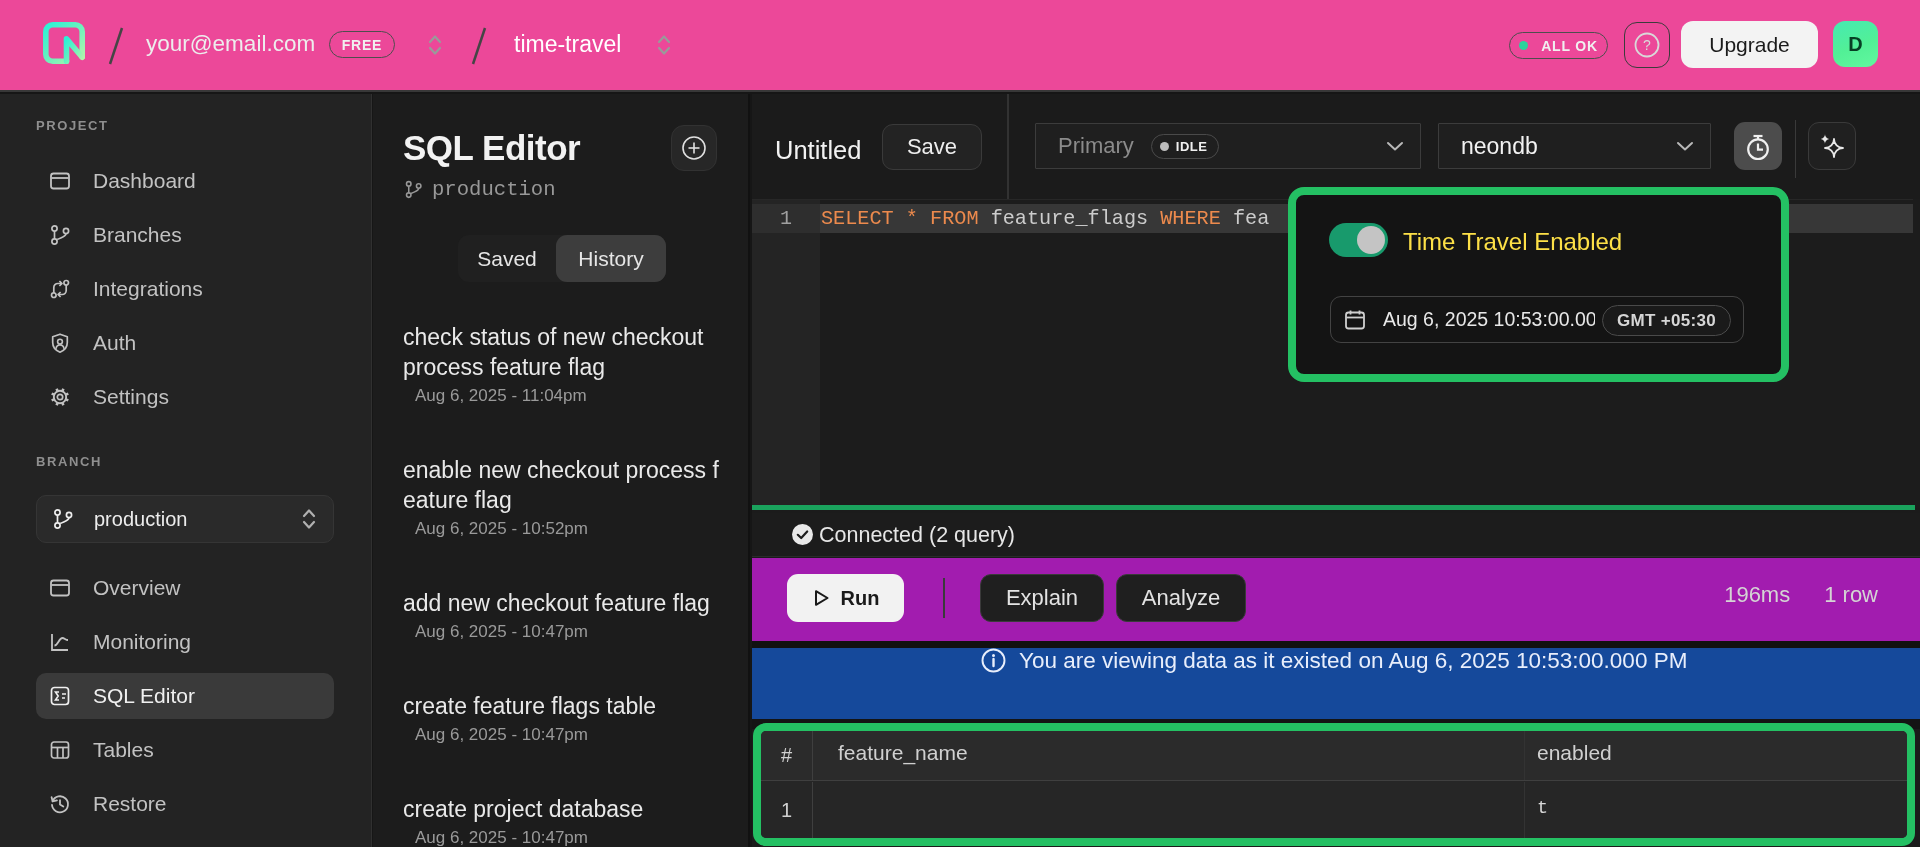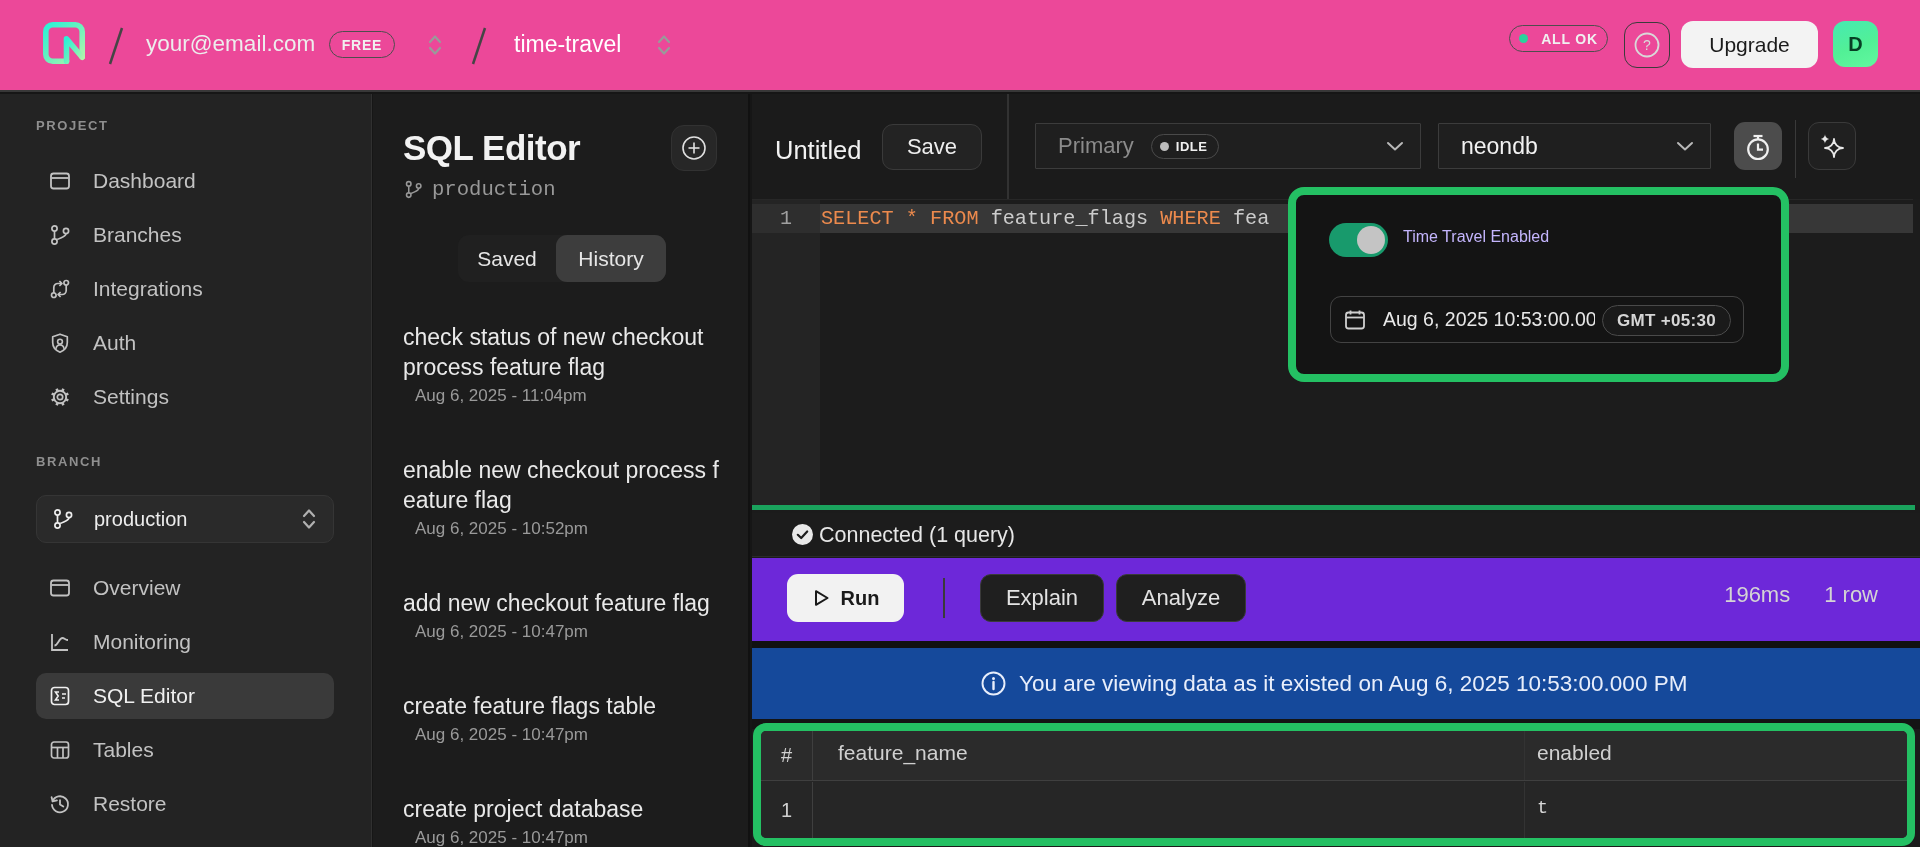--- a/index.html
+++ b/index.html
@@ -16,7 +16,7 @@
   #freepill { left:329px; top:31px; width:66px; height:27px; font-size:14px; }
   .updown { position:absolute; width:20px; height:26px; top:32px; }
   #projname { position:absolute; left:514px; top:31px; font-size:23px; color:#ffffff; font-weight:500; }
-  #allok { left:1509px; top:25px; width:99px; height:27px; font-size:14px; gap:13px; }
+  #allok { left:1509px; top:32px; width:99px; height:27px; font-size:14px; gap:13px; }
   .okdot { width:9px; height:9px; border-radius:50%; background:#2ad39c; }
   #helpbtn { position:absolute; left:1624px; top:22px; width:46px; height:46px; border:1px solid #3c3c3c; border-radius:13px; display:flex; align-items:center; justify-content:center; }
   #upgradebtn { position:absolute; left:1681px; top:21px; width:137px; height:47px; background:#f3f3f3; border-radius:12px; display:flex; align-items:center; justify-content:center; font-size:21px; color:#1b1b1b; font-weight:500; }

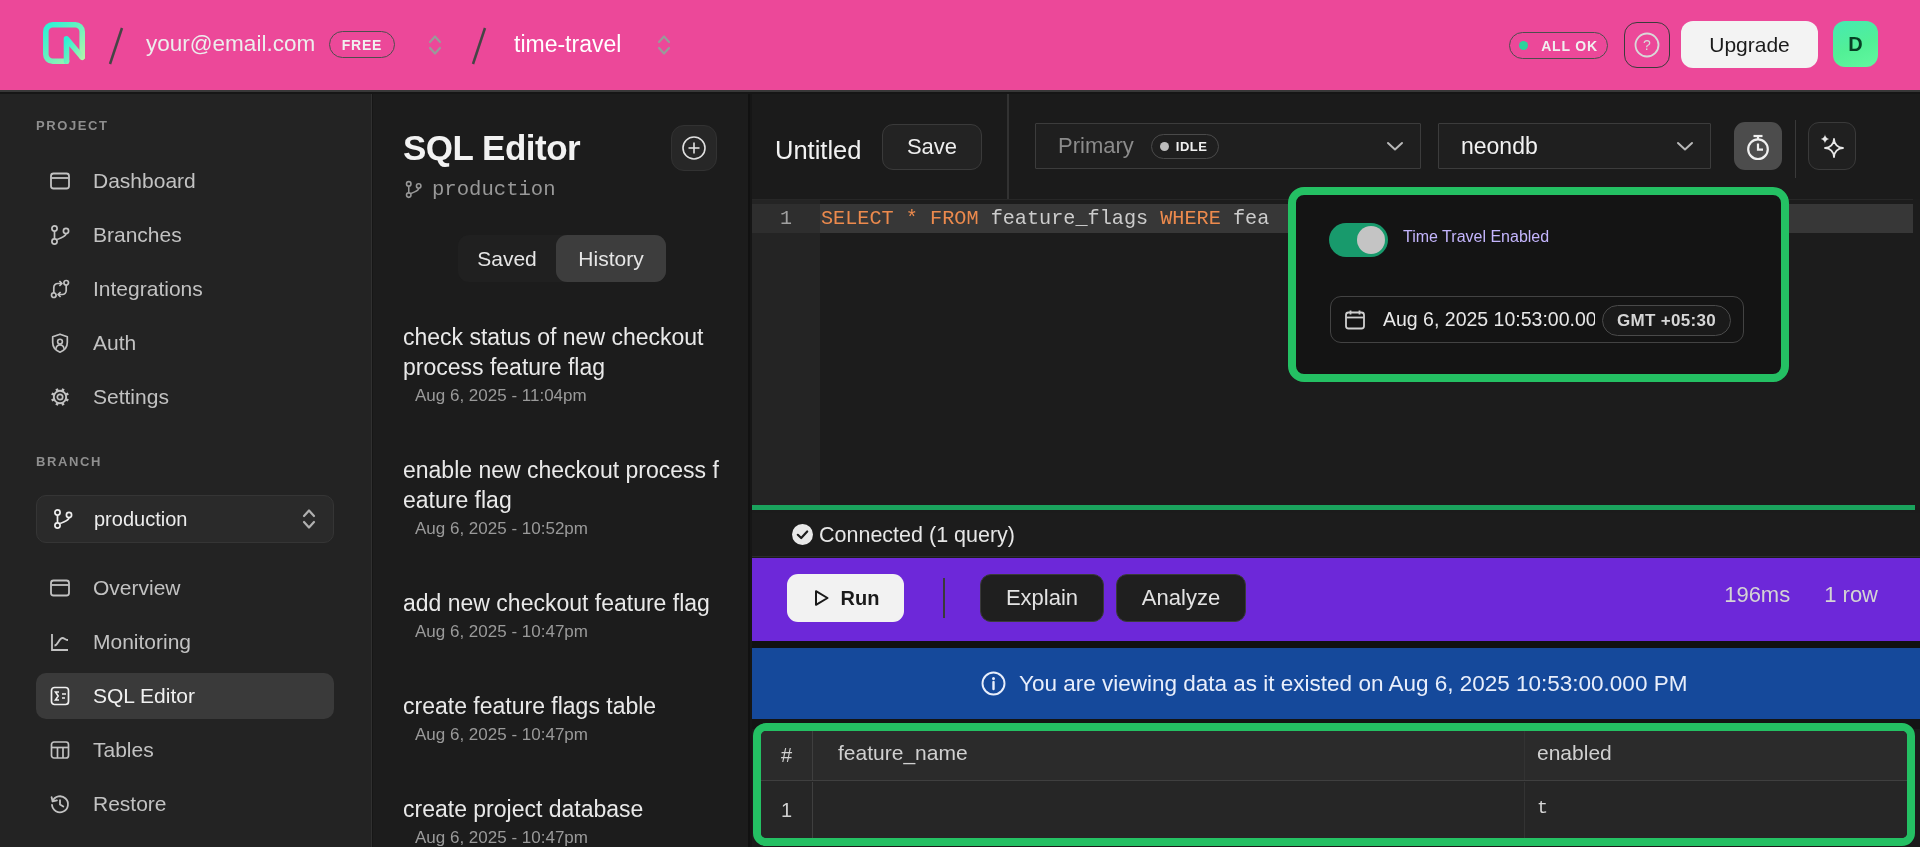--- a/index.html
+++ b/index.html
@@ -107,7 +107,7 @@
   #popup { position:absolute; left:1288px; top:187px; width:501px; height:195px; background:#141414; border:8px solid #24c063; border-radius:16px; z-index:50; }
   #toggle { position:absolute; left:33px; top:28px; width:59px; height:34px; background:#189a6c; border-radius:17px; }
   #toggle .knob { position:absolute; right:3px; top:3px; width:28px; height:28px; border-radius:50%; background:#c4c4c4; }
-  #ttlabel { position:absolute; left:107px; top:33px; font-size:16px; color:#c4b5fd; }
+  #ttlabel { position:absolute; left:107px; top:33px; font-size:24px; color:#fde047; }
   #dtinput { position:absolute; left:34px; top:101px; width:414px; height:47px; border:1px solid #434343; border-radius:11px; display:flex; align-items:center; }
   #dtinput .dtx { margin-left:52px; font-size:19.5px; color:#e8e8e8; white-space:nowrap; overflow:hidden; width:212px; flex:0 0 auto; }
   #gmtpill { position:absolute; right:12px; top:8px; height:31px; border:1px solid #4a4a4a; border-radius:16px; padding:0 14px; display:flex; align-items:center; font-size:17px; font-weight:bold; color:#d6d6d6; background:#1a1a1a; letter-spacing:0.3px; }

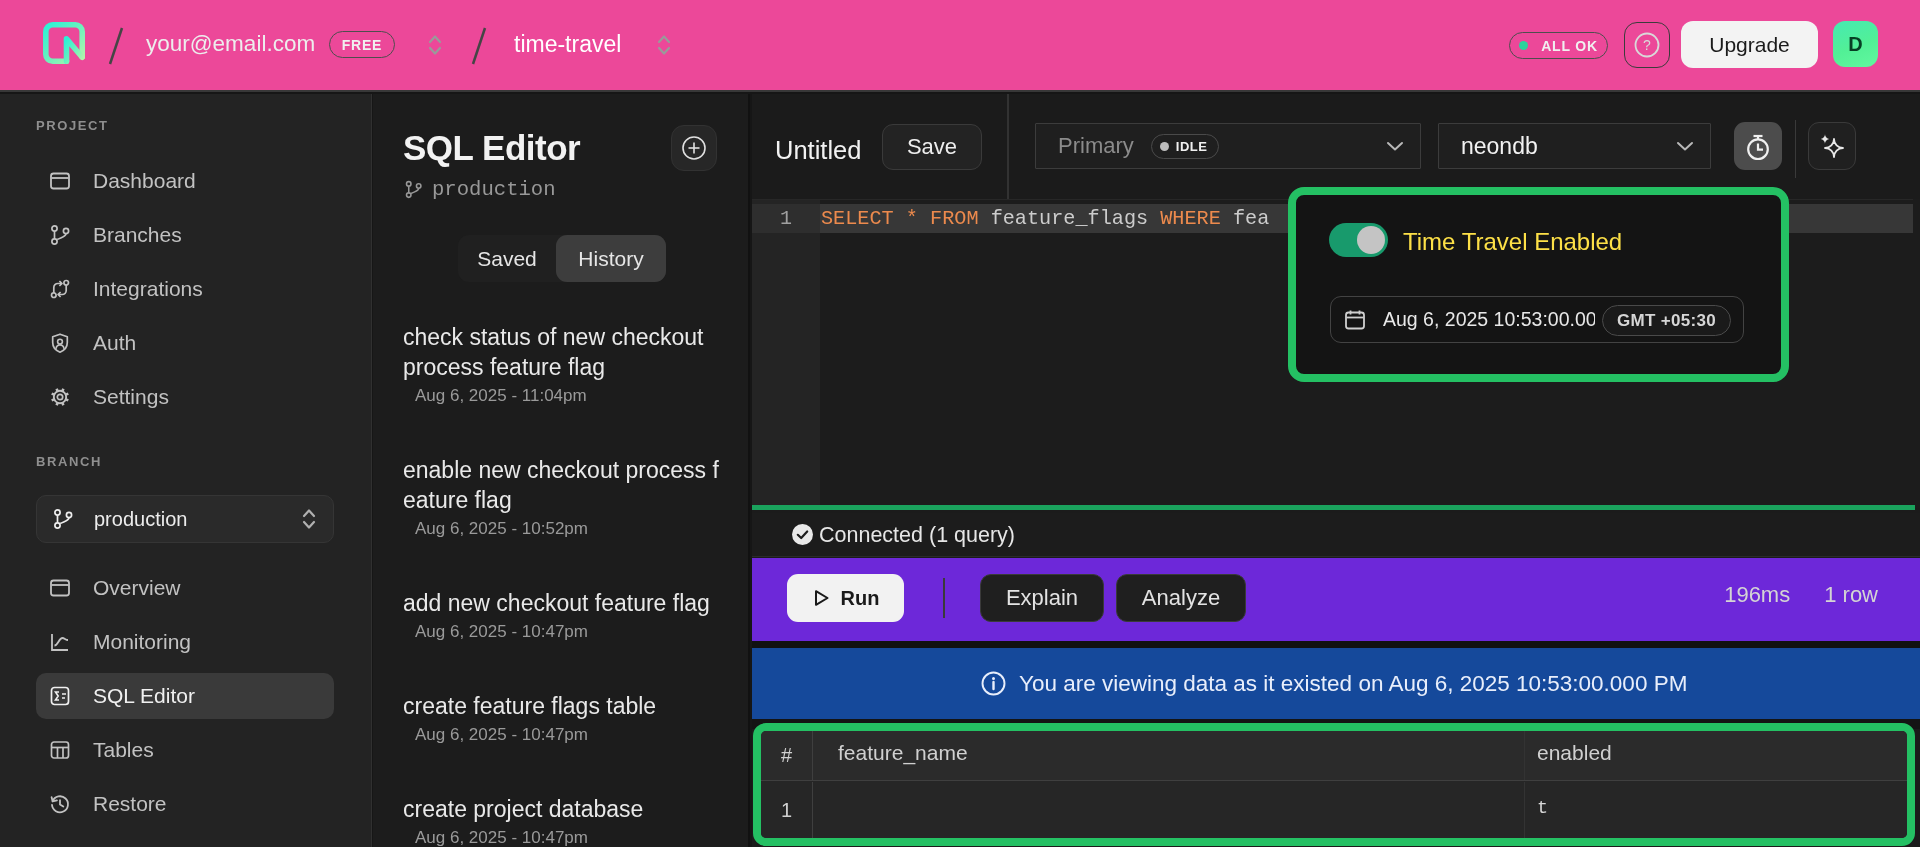--- a/index.html
+++ b/index.html
@@ -360,7 +360,7 @@
         <circle cx="11.5" cy="11.5" r="10.5" fill="#e9e9e9"></circle>
         <path d="M6.8,11.8 L10.2,15 L16.2,8.5" fill="none" stroke="#1c1c1c" stroke-width="2.2" stroke-linecap="round" stroke-linejoin="round"></path>
       </svg>
-    <div id="conntext">Connected (1 query)</div>
+    <div id="conntext">Connected (2 query)</div>
   </div>
   <div id="runrow">
     <div id="runbtn"><svg width="19" height="20" viewBox="0 0 19 20">

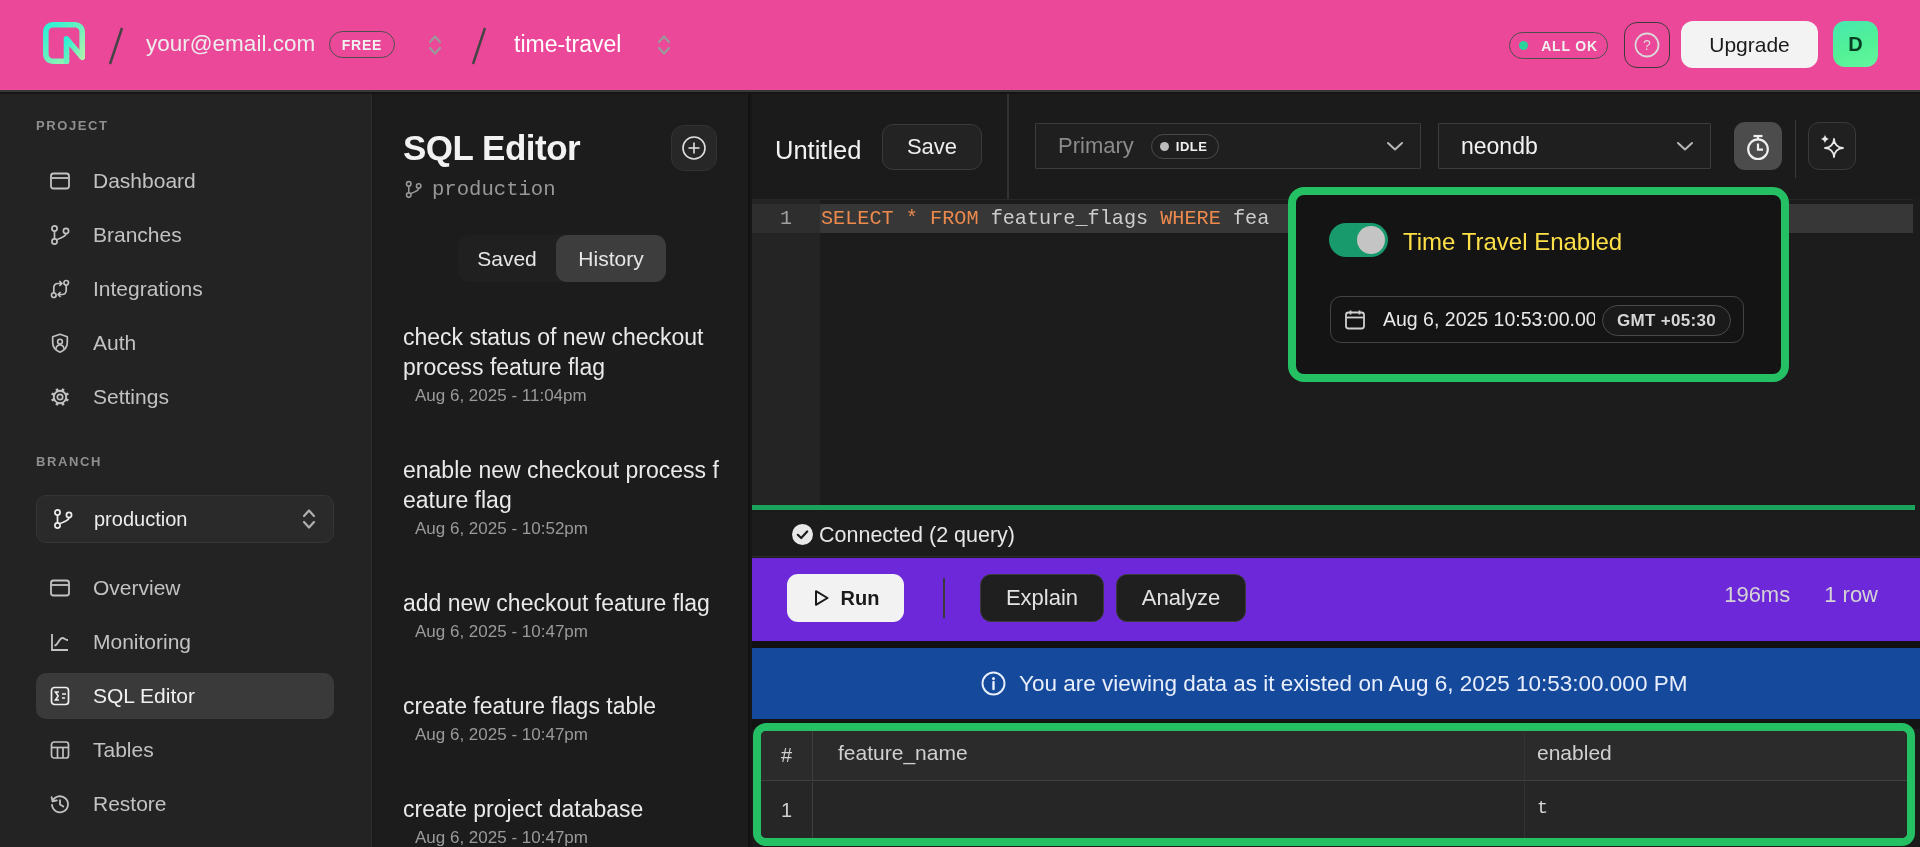--- a/index.html
+++ b/index.html
@@ -76,7 +76,7 @@
   #greenline { position:absolute; left:0; top:411px; width:1163px; height:5px; background:#1aa35d; }
   #connrow { position:absolute; left:0; top:419px; width:1168px; height:44px; background:#1c1c1c; border-bottom:1px solid #2b2b2b; }
   #conntext { position:absolute; left:67px; top:10px; font-size:21.5px; color:#e6e6e6; }
-  #runrow { position:absolute; left:0; top:464px; width:1168px; height:83px; background:#6d28d9; }
+  #runrow { position:absolute; left:0; top:464px; width:1168px; height:83px; background:#a21caf; }
   #runbtn { position:absolute; left:35px; top:16px; width:117px; height:48px; background:#f2f2f2; border-radius:11px; display:flex; align-items:center; justify-content:center; gap:10px; font-size:20px; font-weight:bold; color:#1a1a1a; }
   #rundiv { position:absolute; left:191px; top:20px; width:2px; height:40px; background:#3a3a3a; }
   .greybtn { position:absolute; top:16px; height:48px; background:#1f1f1f; border:1px solid #3a3a3a; border-radius:11px; display:flex; align-items:center; justify-content:center; font-size:22px; color:#e3e3e3; }

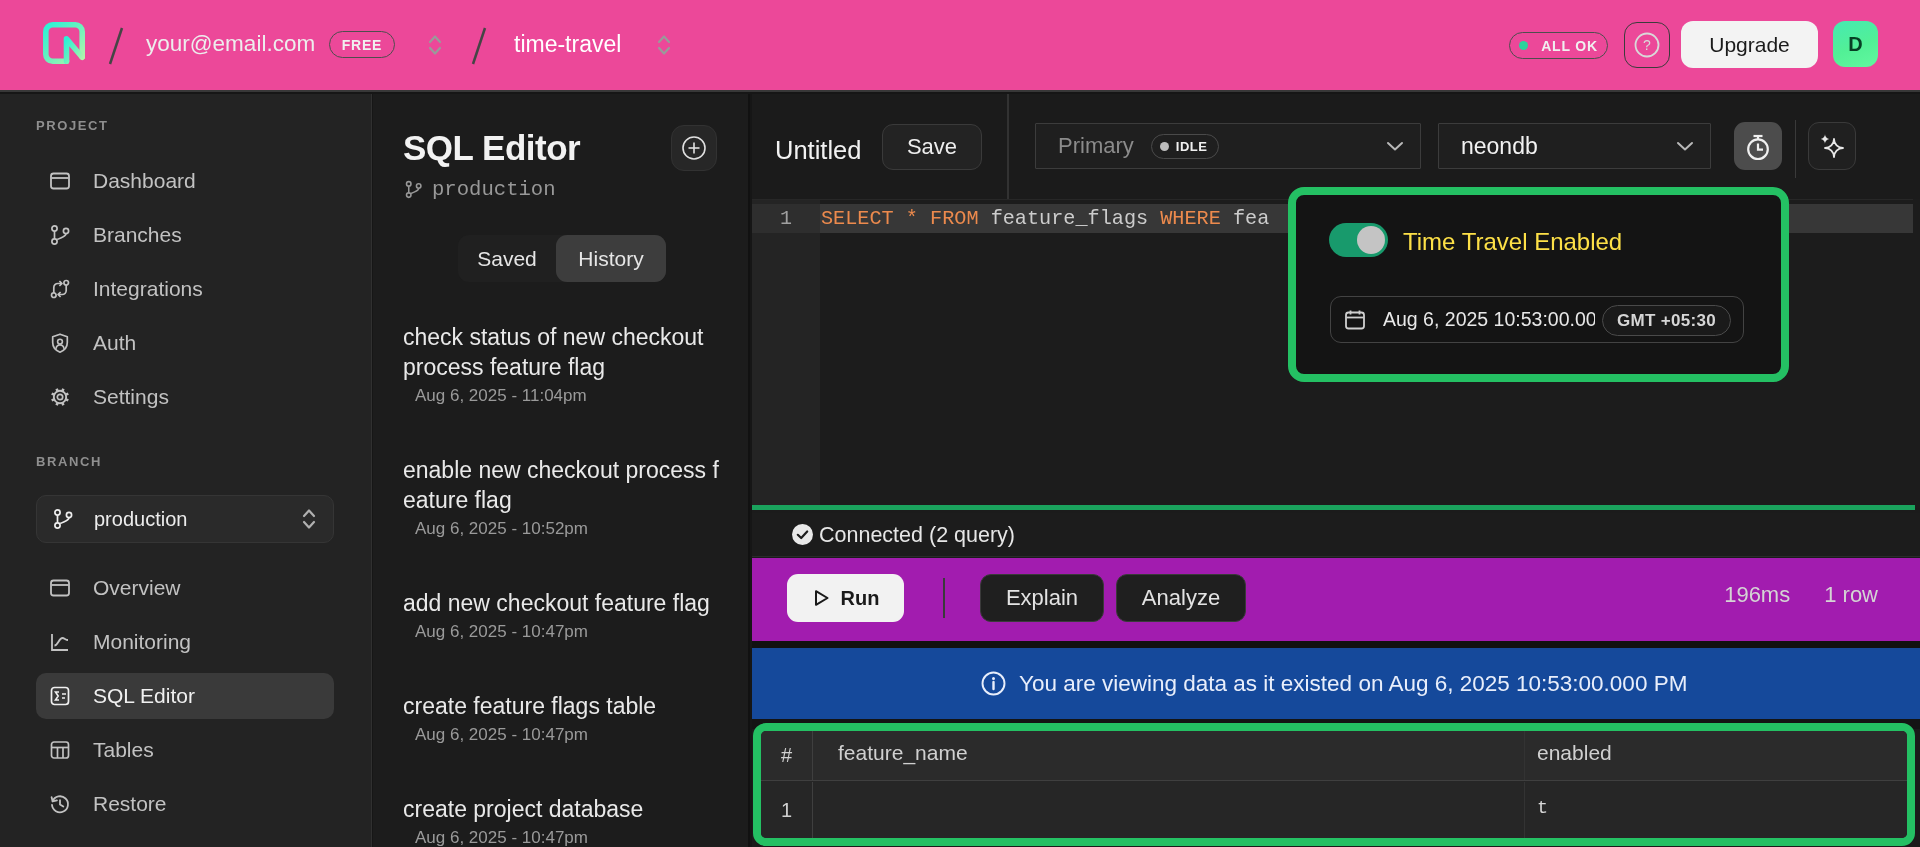--- a/index.html
+++ b/index.html
@@ -84,7 +84,7 @@
   #analyzebtn { left:364px; width:130px; }
   #stats { position:absolute; right:42px; top:24px; font-size:22px; color:#d4d4d4; display:flex; gap:34px; }
   #botdiv { position:absolute; left:0; top:547px; width:1168px; height:7px; background:#111111; }
-  #banner { position:absolute; left:0; top:554px; width:1168px; height:71px; background:#15499b; display:flex; align-items:center; justify-content:flex-start; padding-left:229px; gap:13px; }
+  #banner { position:absolute; left:0; top:554px; width:1168px; height:71px; background:#15499b; display:flex; justify-content:flex-start; padding-left:229px; gap:13px; }
   #banner .btxt { font-size:22.5px; color:#e8eefb; }
   #bannergap { position:absolute; left:0; top:625px; width:1168px; height:10px; background:#141414; }
 

